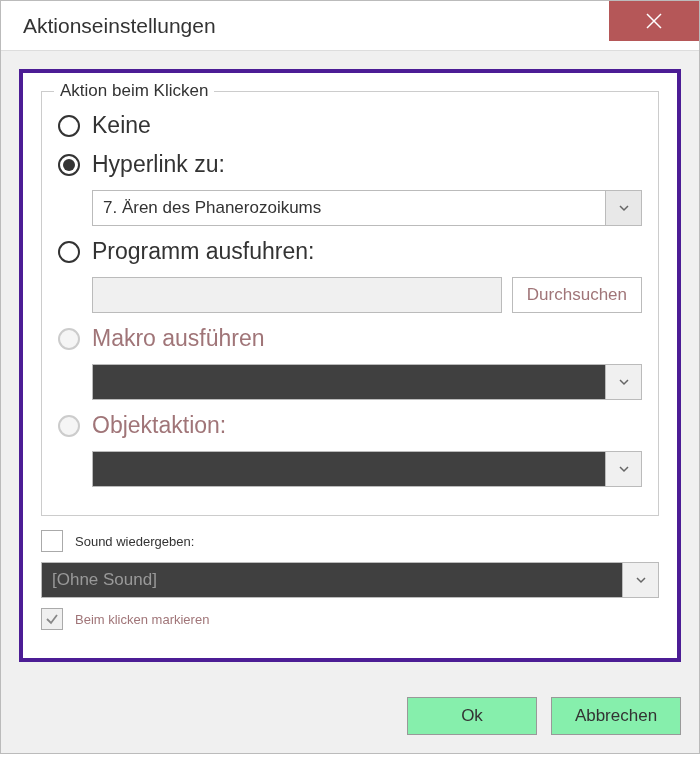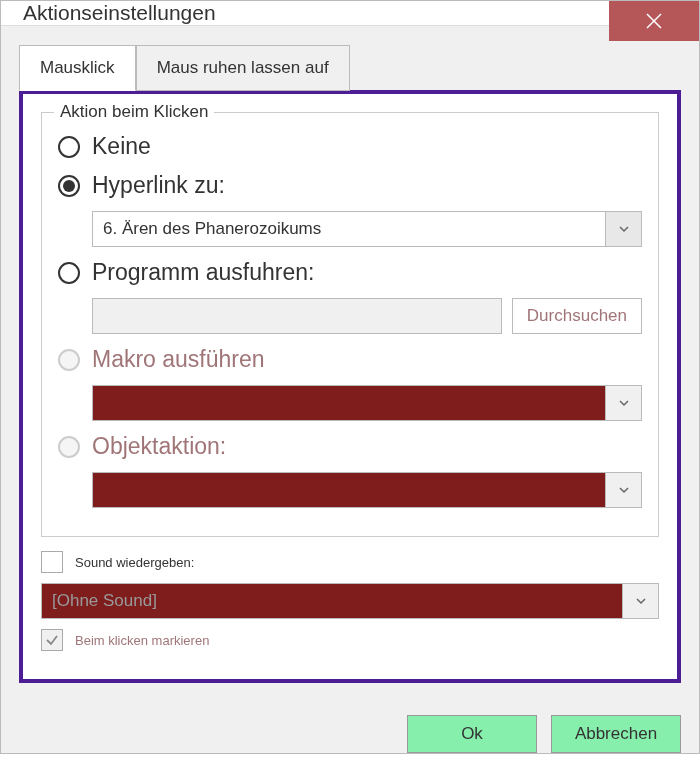--- a/index.html
+++ b/index.html
@@ -250,10 +250,6 @@
 
   <div class="content">
     <div class="tab-container">
-      <div class="tabs">
-        <div class="tab active">Mausklick</div>
-        <div class="tab">Maus ruhen lassen auf</div>
-      </div>
       <div class="tab-panel">
         <div class="groupbox">
           <div class="groupbox-legend">Aktion beim Klicken</div>

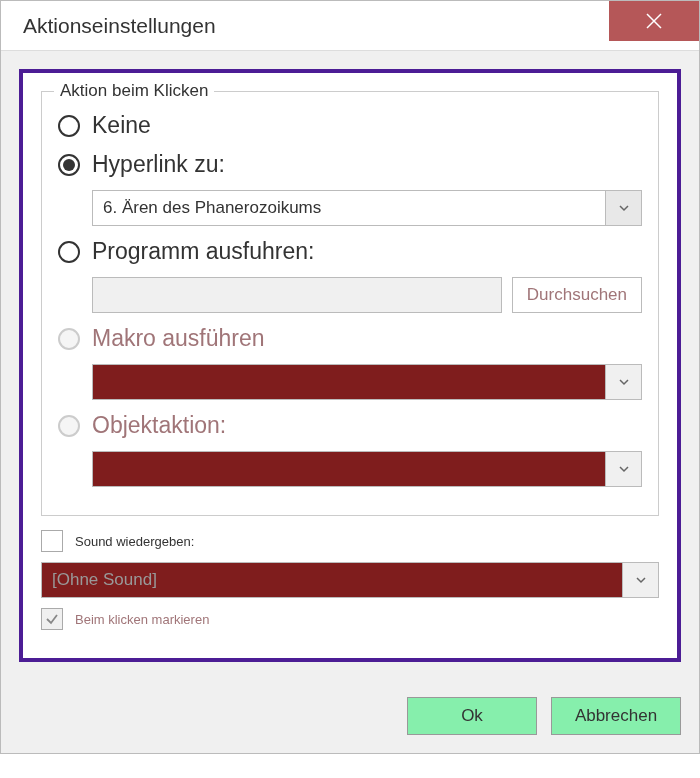--- a/index.html
+++ b/index.html
@@ -265,7 +265,7 @@
           </div>
           <div class="indented-control">
             <div class="combo">
-              <div class="combo-text">6. Ären des Phanerozoikums</div>
+              <div class="combo-text">7. Ären des Phanerozoikums</div>
               <div class="combo-arrow">
                 <svg class="chevron" viewBox="0 0 12 12">
                     <polyline points="2,4 6,8 10,4"></polyline>

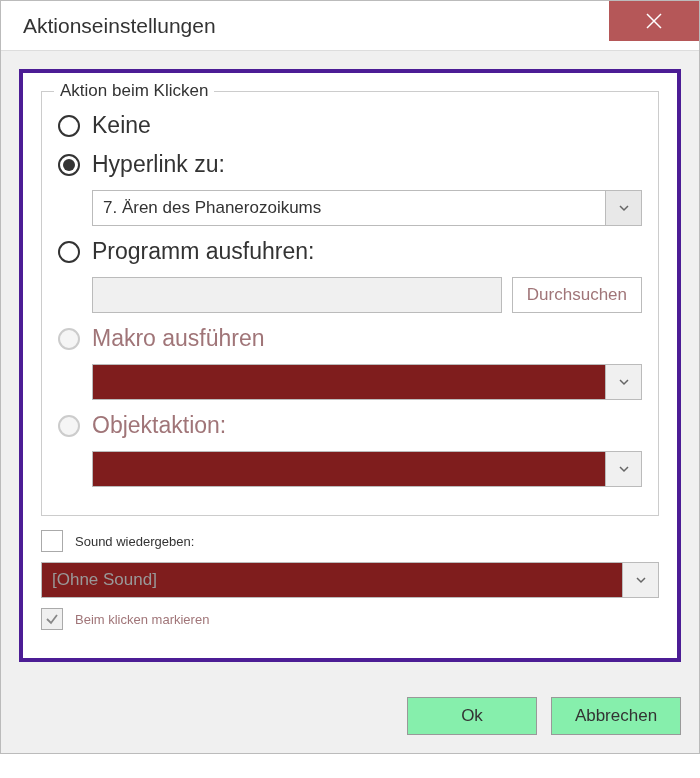--- a/index.html
+++ b/index.html
@@ -145,7 +145,7 @@
       border: 1px solid #bbb;
       background: #fff;
     }
-    .combo.disabled { background: #7f1d1d; }
+    .combo.disabled { background: #404040; }
     .combo-text {
       flex: 1;
       padding: 0 10px;

